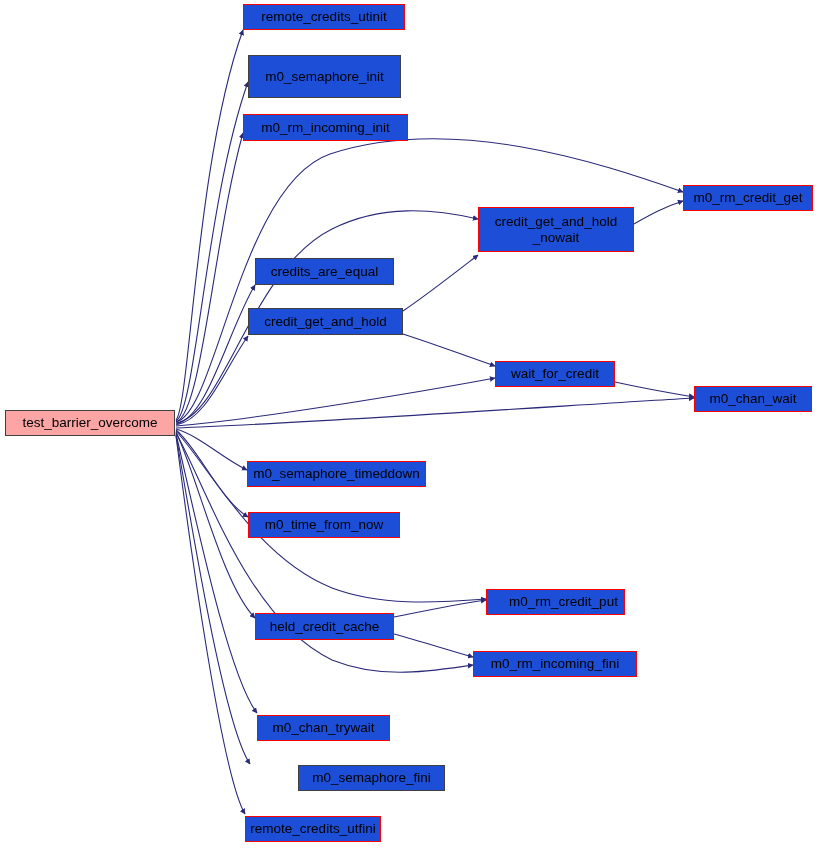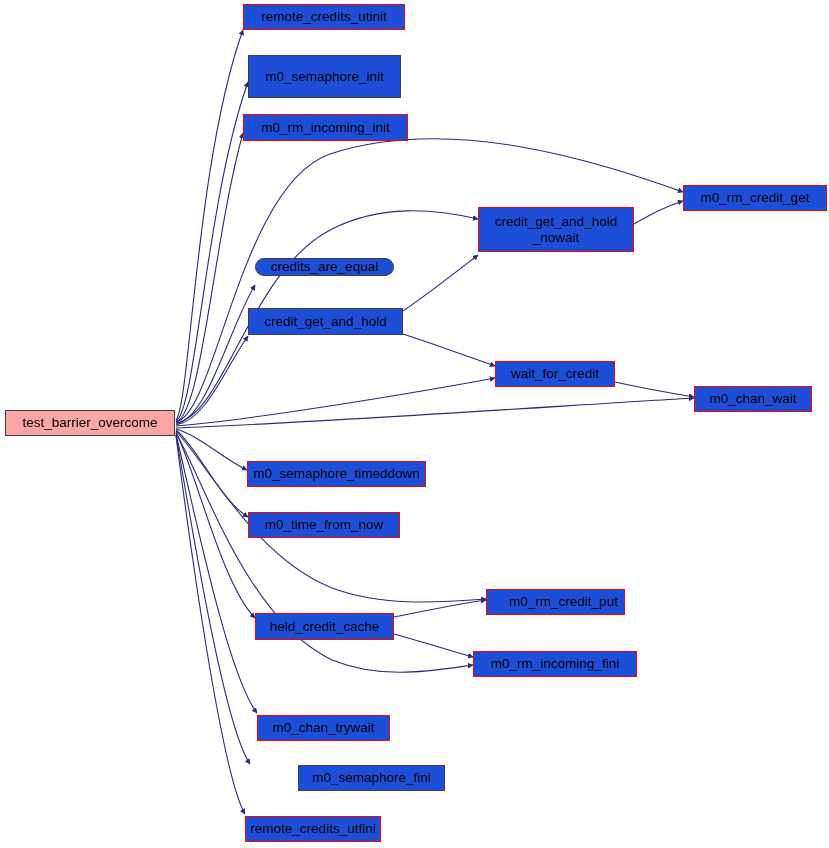--- a/index.html
+++ b/index.html
@@ -93,7 +93,7 @@
       <div class="gnode" style="left: 243px; top: 4px; width: 162px; height: 26px;"><span class="gnode-label">remote_credits_utinit</span></div>
       <div class="gnode black" style="left: 248px; top: 55px; width: 153px; height: 43px;"><span class="gnode-label">m0_semaphore_init</span></div>
       <div class="gnode" style="left: 243px; top: 106px; width: 165px; height: 27px; margin-top: 8px;"><span class="gnode-label">m0_rm_incoming_init</span></div>
-      <div class="gnode" style="left: 683px; top: 185px; width: 144px; height: 26px;"><span class="gnode-label">m0_rm_credit_get</span></div>
+      <div class="gnode" style="left: 683px; top: 185px; width: 130px; height: 26px;"><span class="gnode-label">m0_rm_credit_get</span></div>
       <div class="gnode" style="left: 478px; top: 207px; width: 156px; height: 45px;"><span class="gnode-label">credit_get_and_hold
 _nowait</span></div>
       <div class="gnode black" style="left: 255px; top: 258px; width: 139px; height: 18px; border-radius: 12px;"><span class="gnode-label">credits_are_equal</span></div>

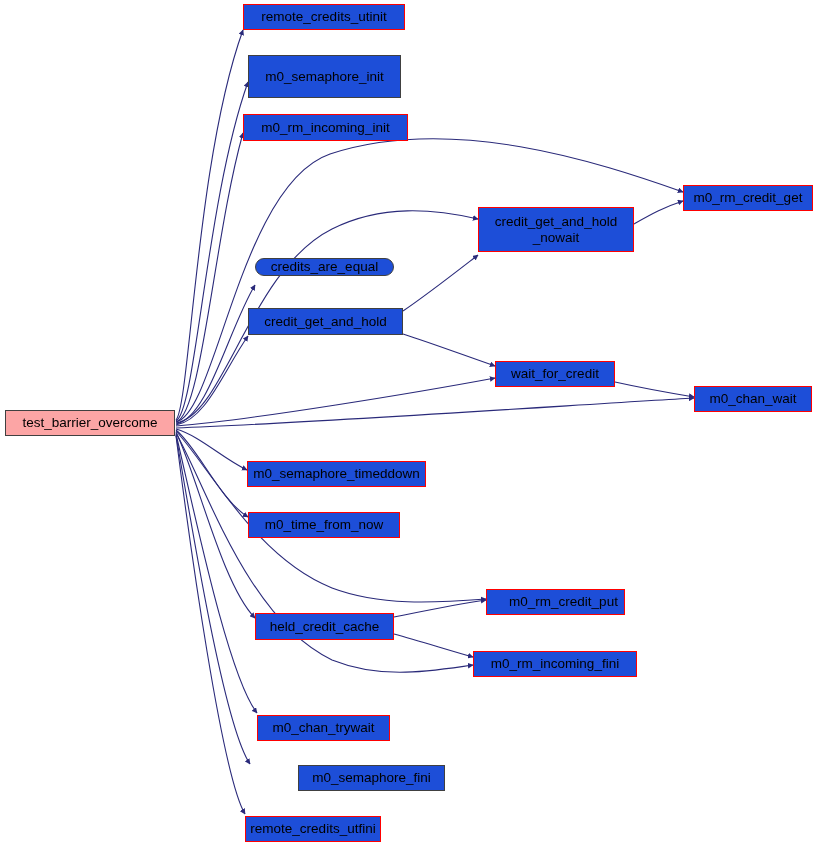--- a/index.html
+++ b/index.html
@@ -96,7 +96,7 @@
       <div class="gnode" style="left: 683px; top: 185px; width: 130px; height: 26px;"><span class="gnode-label">m0_rm_credit_get</span></div>
       <div class="gnode" style="left: 478px; top: 207px; width: 156px; height: 45px;"><span class="gnode-label">credit_get_and_hold
 _nowait</span></div>
-      <div class="gnode black" style="left: 255px; top: 258px; width: 139px; height: 18px; border-radius: 12px;"><span class="gnode-label">credits_are_equal</span></div>
+      <div class="gnode black" style="left: 255px; top: 258px; width: 139px; height: 27px;"><span class="gnode-label">credits_are_equal</span></div>
       <div class="gnode black" style="left: 248px; top: 308px; width: 155px; height: 27px;"><span class="gnode-label">credit_get_and_hold</span></div>
       <div class="gnode" style="left: 495px; top: 361px; width: 120px; height: 26px;"><span class="gnode-label">wait_for_credit</span></div>
       <div class="gnode" style="left: 694px; top: 386px; width: 118px; height: 26px;"><span class="gnode-label">m0_chan_wait</span></div>

